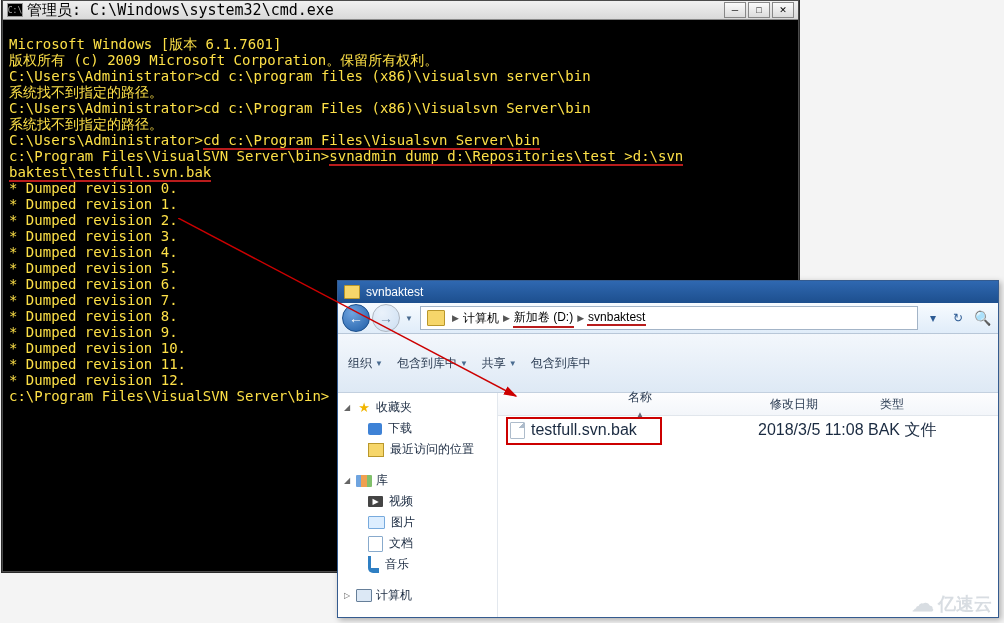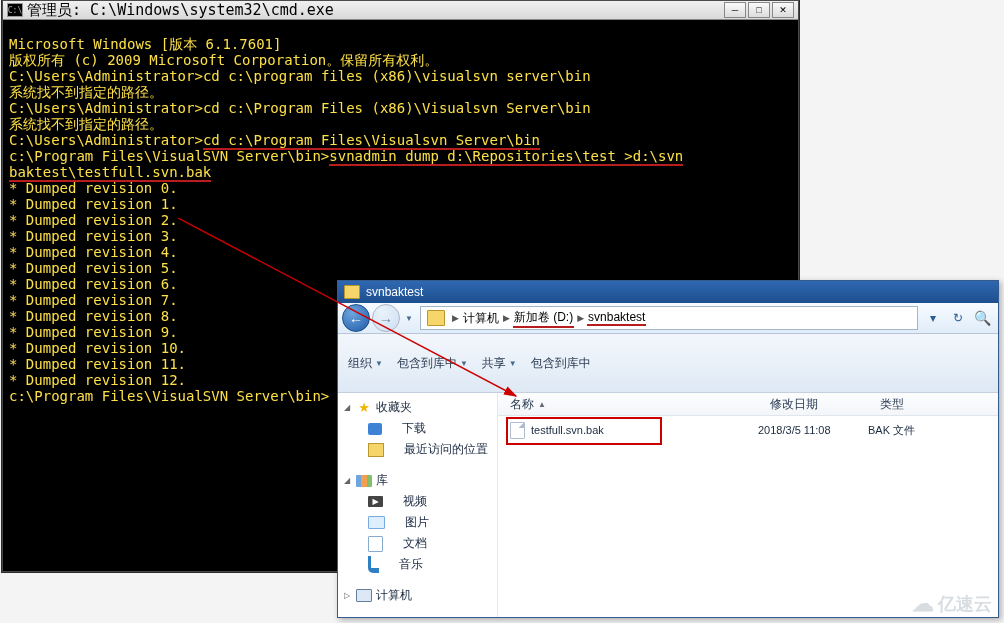--- a/index.html
+++ b/index.html
@@ -241,7 +241,7 @@
     color: #2a3b52;
     background: linear-gradient(#fdfdfe,#f3f6fa);
   }
-  .col-name { width: 260px; padding-left: 12px; display:flex;align-items:center;gap:4px;}
+  .col-name { width: 260px; padding-left: 12px; display:flex;align-items:center;gap:4px;flex-direction:column;}
   .col-date { width: 110px; }
   .col-type { flex: 1; }
   .sort-arrow { font-size:8px;color:#667;}

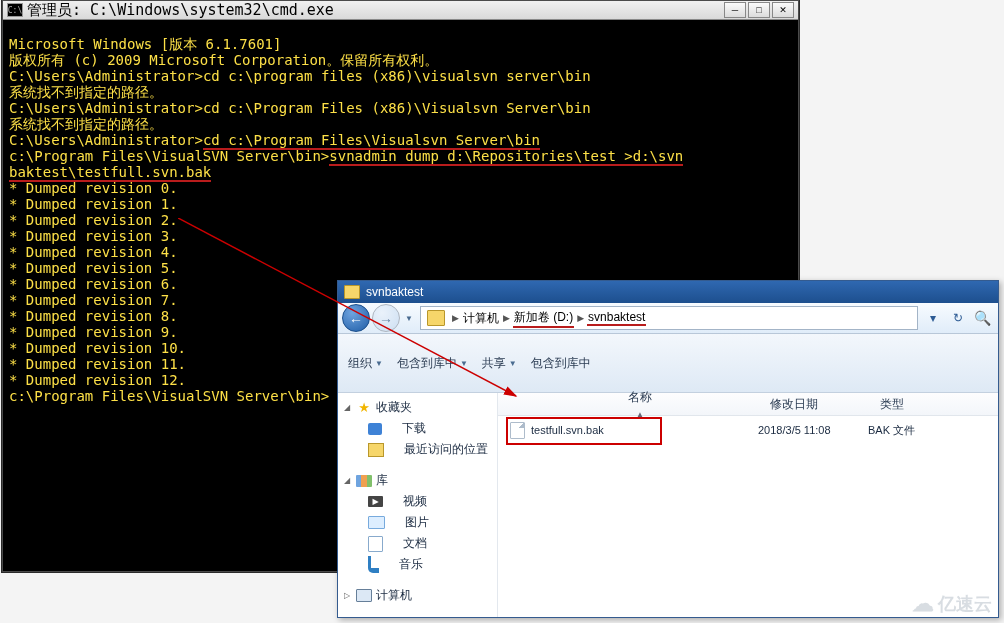--- a/index.html
+++ b/index.html
@@ -210,7 +210,7 @@
   .side-item {
     display: flex;
     align-items: center;
-    gap: 20px;
+    gap: 6px;
     font-size: 12px;
     padding: 2px 2px 2px 28px;
     color: #1a2a40;

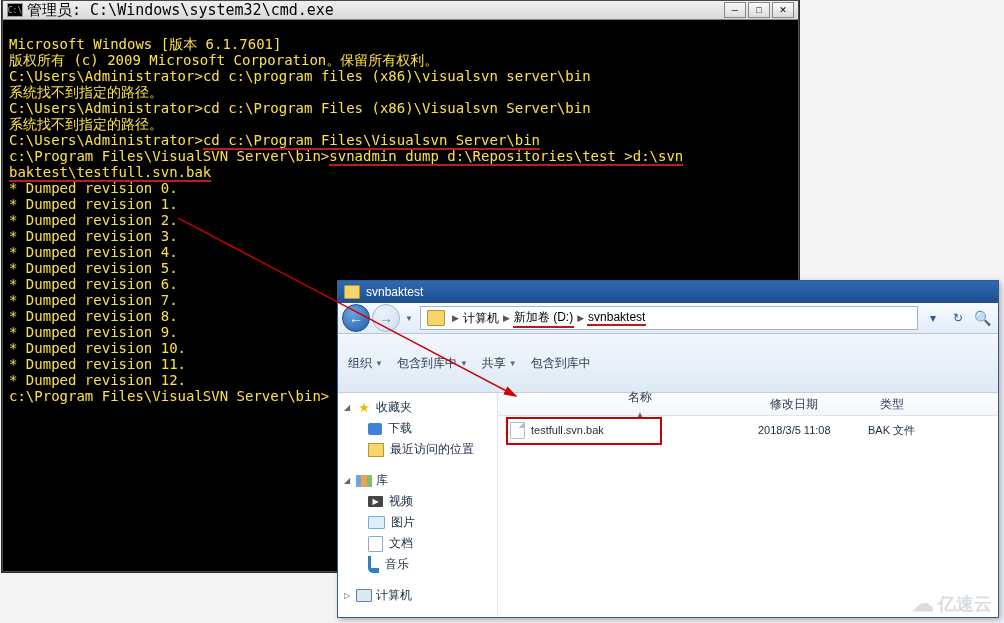--- a/index.html
+++ b/index.html
@@ -249,7 +249,7 @@
     height: 20px;
     display: flex;
     align-items: center;
-    font-size: 11px;
+    font-size: 16px;
     color: #1a2a40;
     padding-top: 4px;
   }

